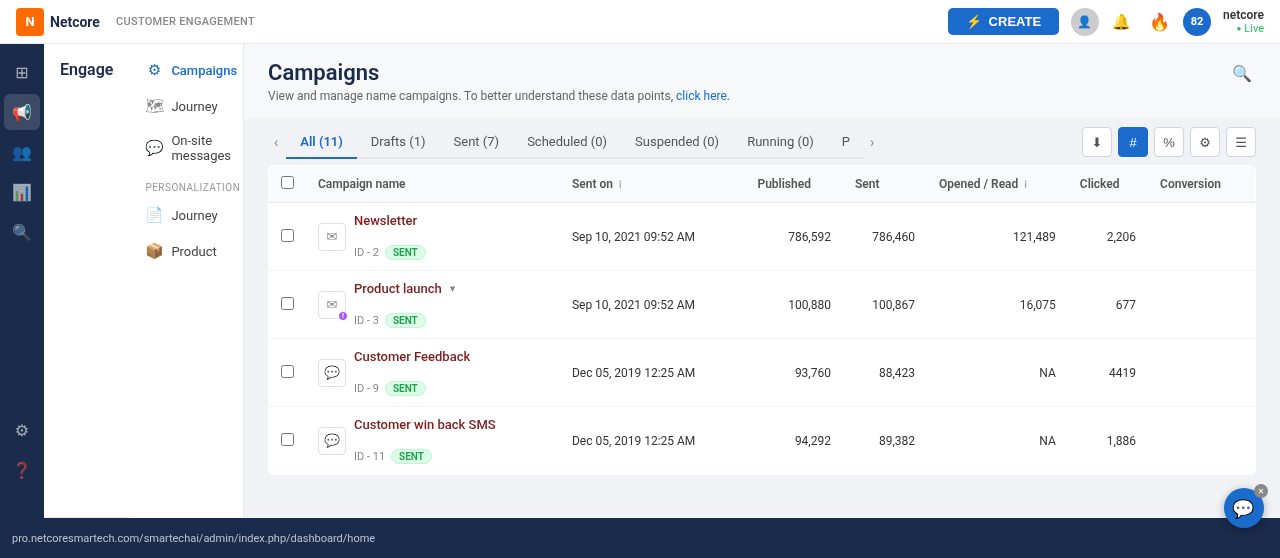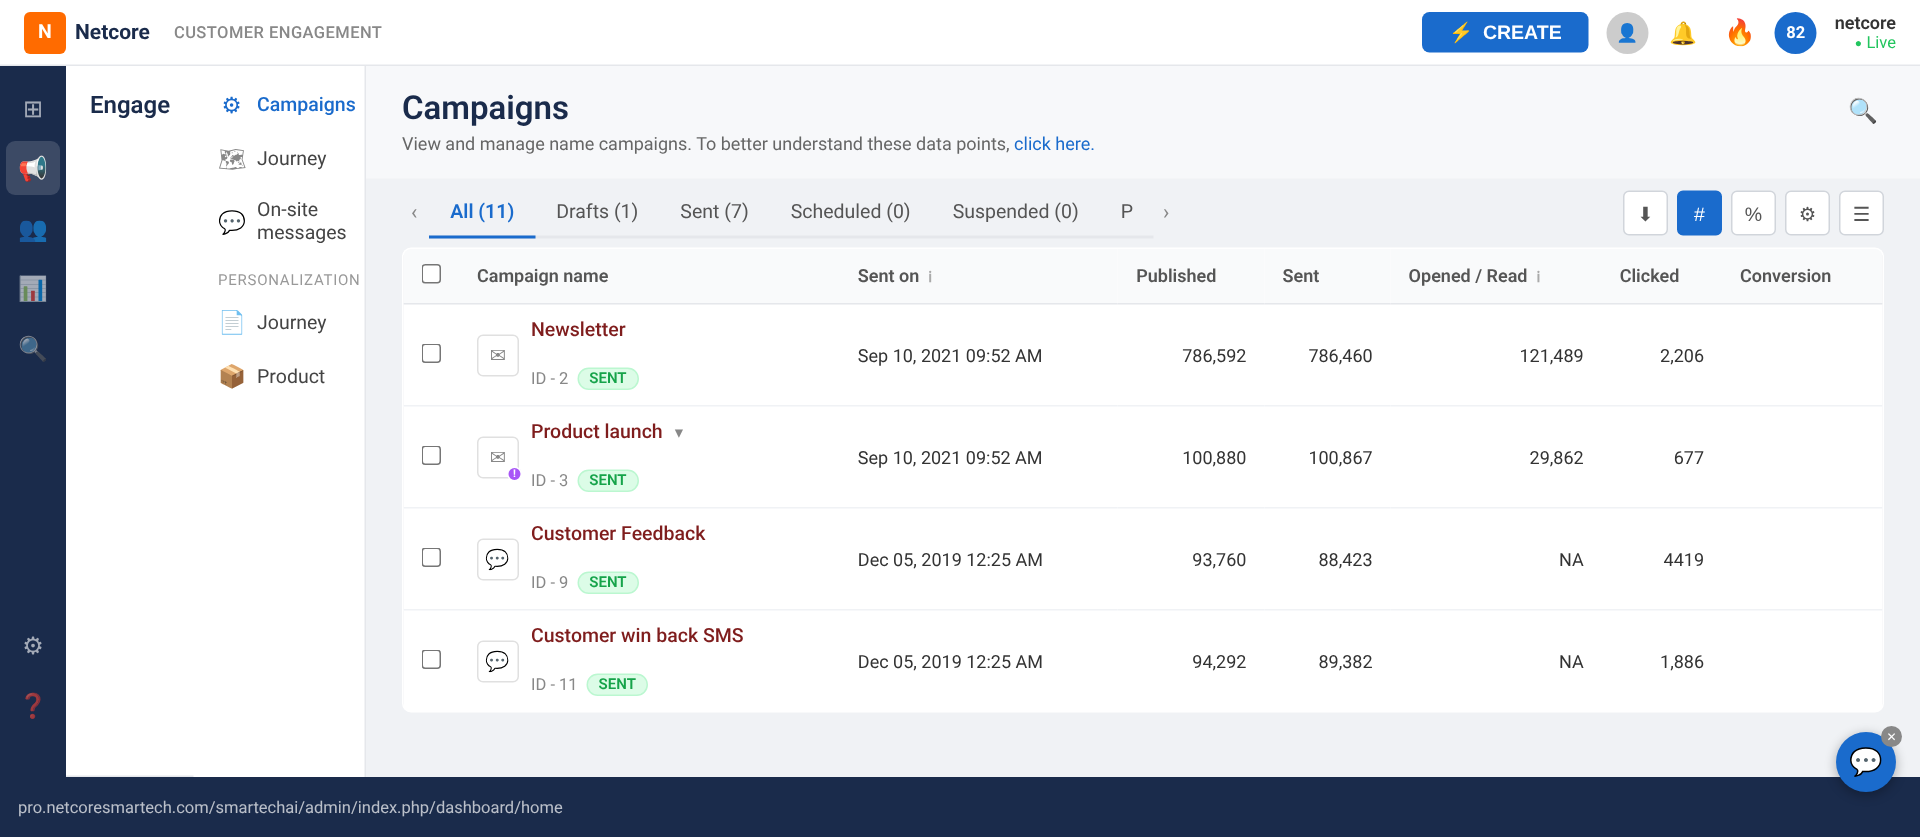--- a/index.html
+++ b/index.html
@@ -451,6 +451,7 @@
               <div class="tab-item">Sent (7)</div>
               <div class="tab-item">Scheduled (0)</div>
               <div class="tab-item">Suspended (0)</div>
+              <div class="tab-item">Running (0)</div>
               <div class="tab-item">P</div>
             </div>
           <span class="tab-chevron">›</span>

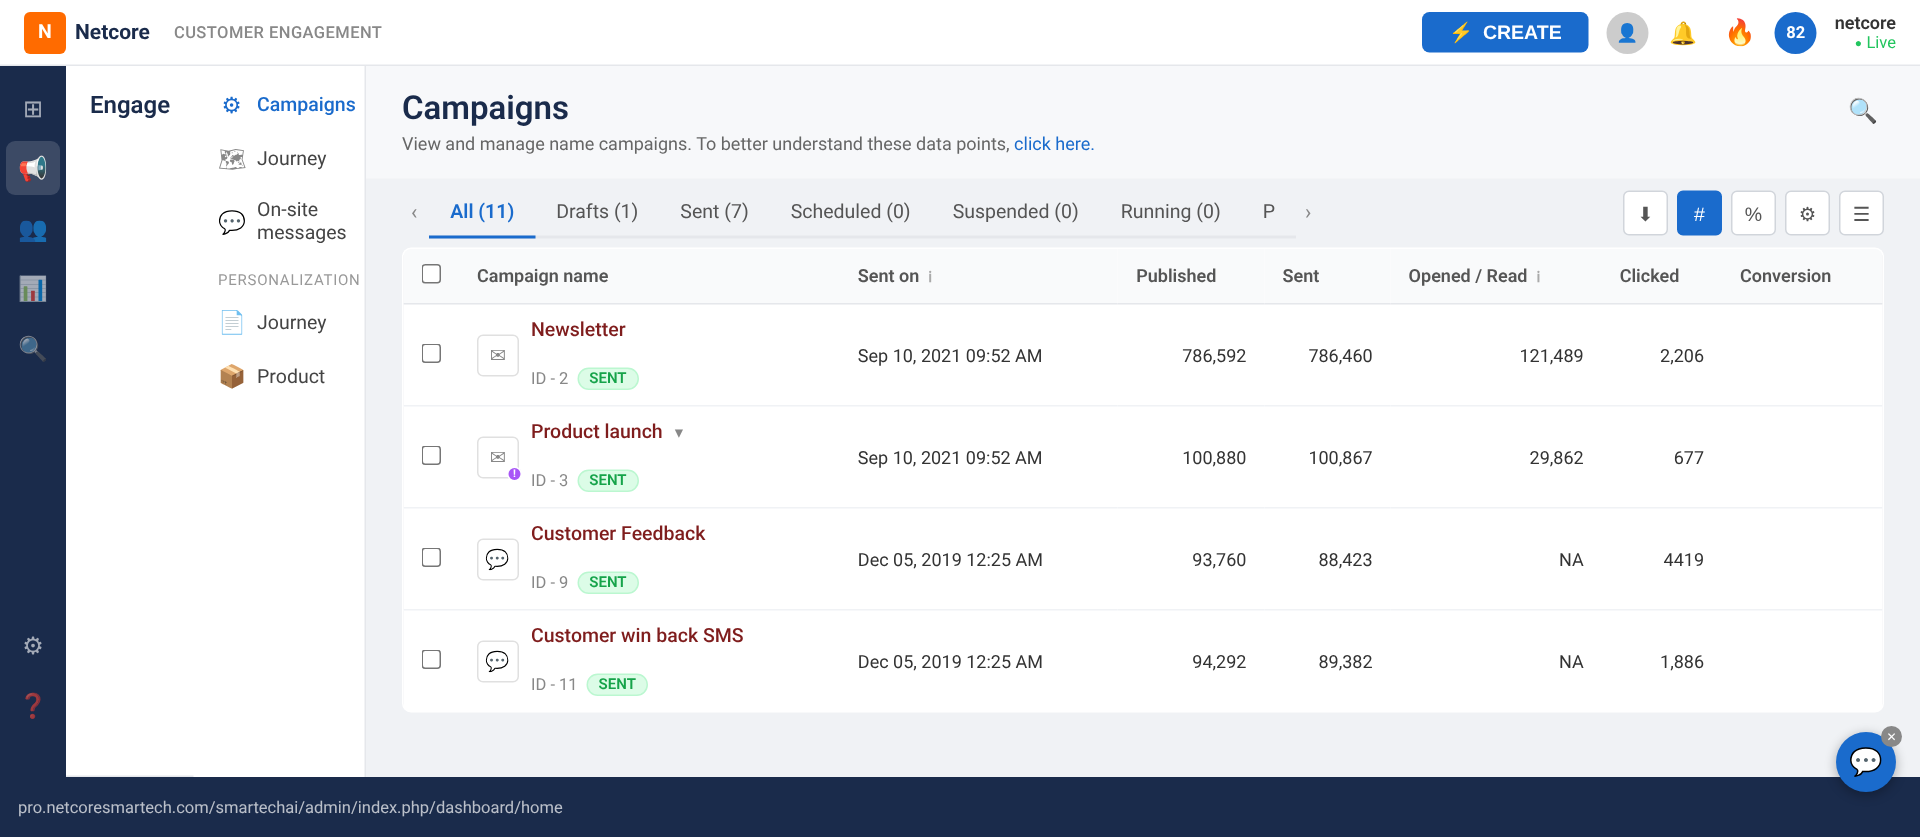--- a/index.html
+++ b/index.html
@@ -529,7 +529,7 @@
                 <td>Sep 10, 2021 09:52 AM</td>
                 <td class="num-cell">100,880</td>
                 <td class="num-cell">100,867</td>
-                <td class="num-cell">29,862</td>
+                <td class="num-cell">16,075</td>
                 <td class="num-cell">677</td>
                 <td></td>
               </tr>

